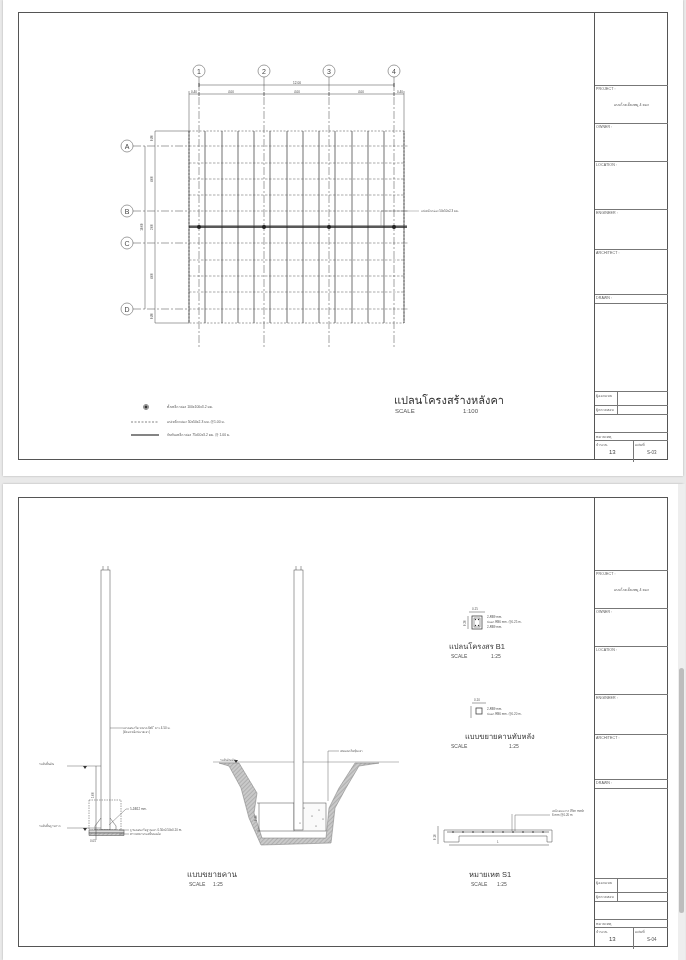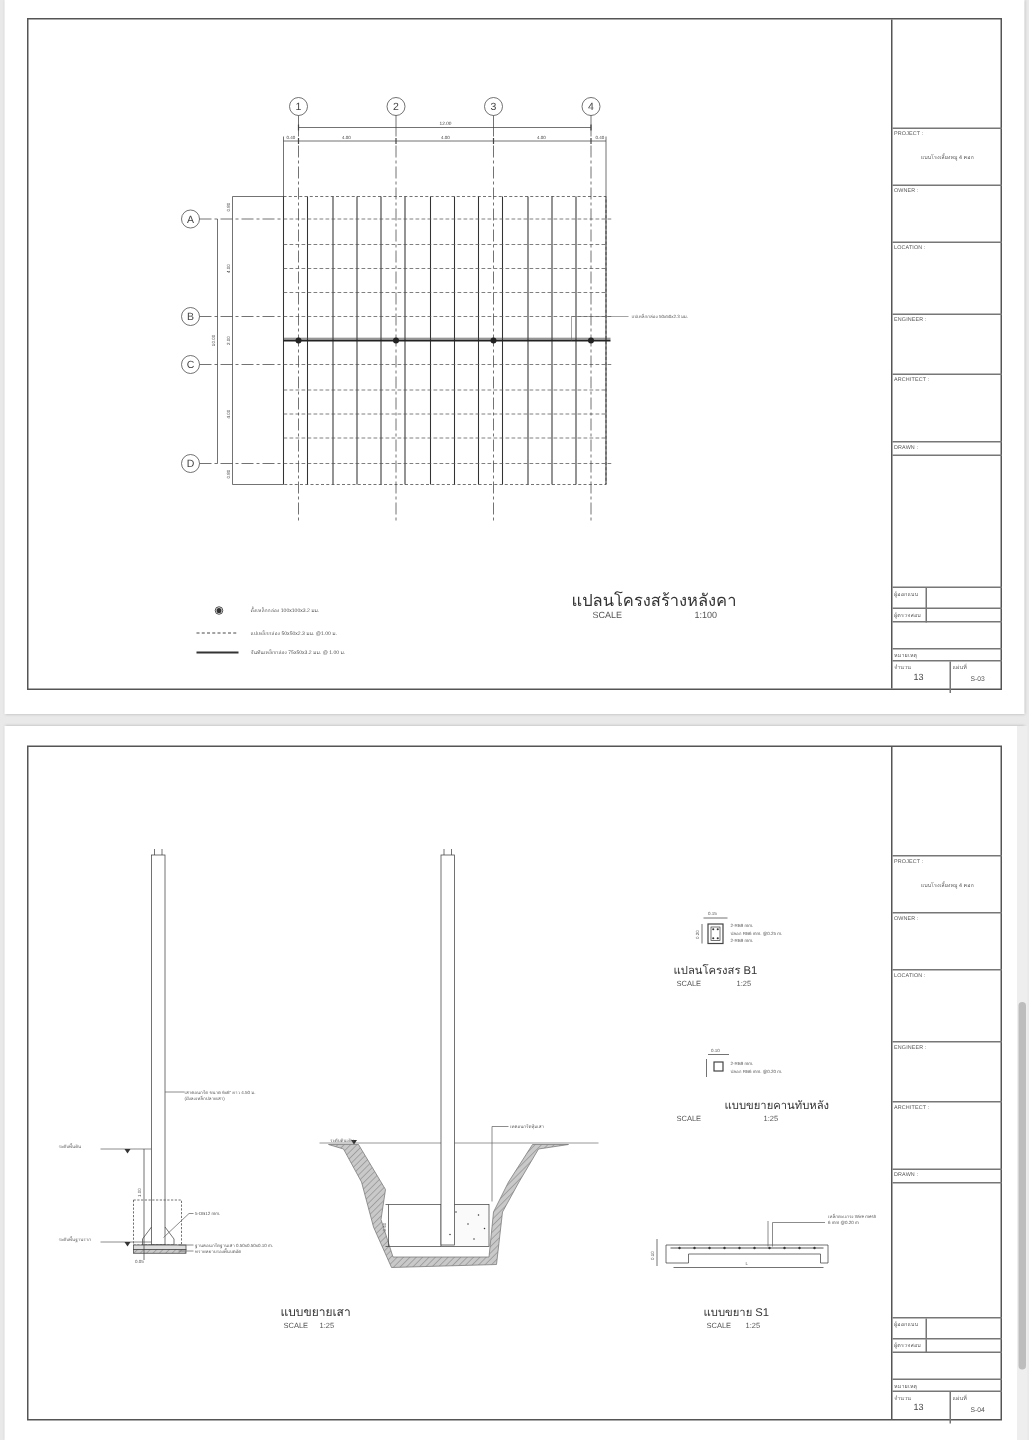--- a/index.html
+++ b/index.html
@@ -161,7 +161,7 @@
         <div class="note" style="left:148px;top:407px;">แปเหล็กกล่อง 50x50x2.3 มม. @1.00 ม.</div>
         <div class="note" style="left:148px;top:420px;">จันทันเหล็กกล่อง 75x50x3.2 มม. @ 1.00 ม.</div>
 
-        <div class="title-main" style="left:362px;top:378px;text-align:right;">แปลนโครงสร้างหลังคา</div>
+        <div class="title-main" style="left:375px;top:378px;text-align:right;">แปลนโครงสร้างหลังคา</div>
         <div class="scale-row" style="left:376px;top:395px;">
           <span style="width:68px;">SCALE</span><span>1:100</span>
         </div>

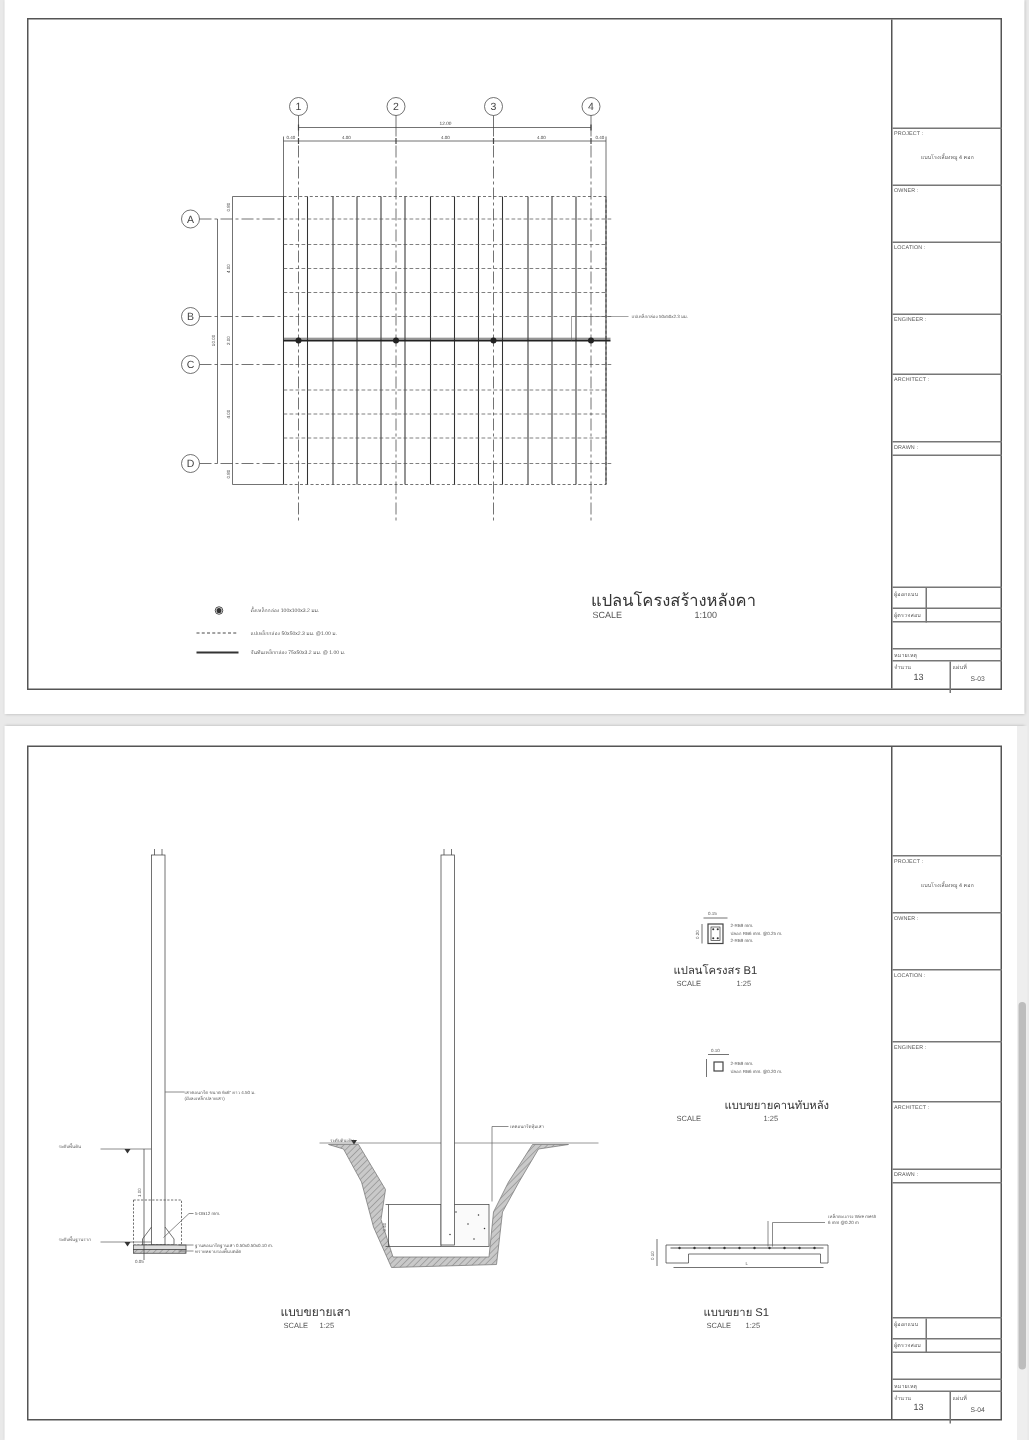--- a/index.html
+++ b/index.html
@@ -328,7 +328,7 @@
           <span style="width:40px;">SCALE</span><span>1:25</span>
         </div>
 
-        <div class="title-main" style="left:428px;top:232px;font-size:7.5px;padding-left:36px;">แบบขยายคานทับหลัง</div>
+        <div class="title-main" style="left:410px;top:232px;font-size:7.5px;padding-left:36px;">แบบขยายคานทับหลัง</div>
         <div class="scale-row" style="left:432px;top:245px;font-size:5px;">
           <span style="width:58px;">SCALE</span><span>1:25</span>
         </div>

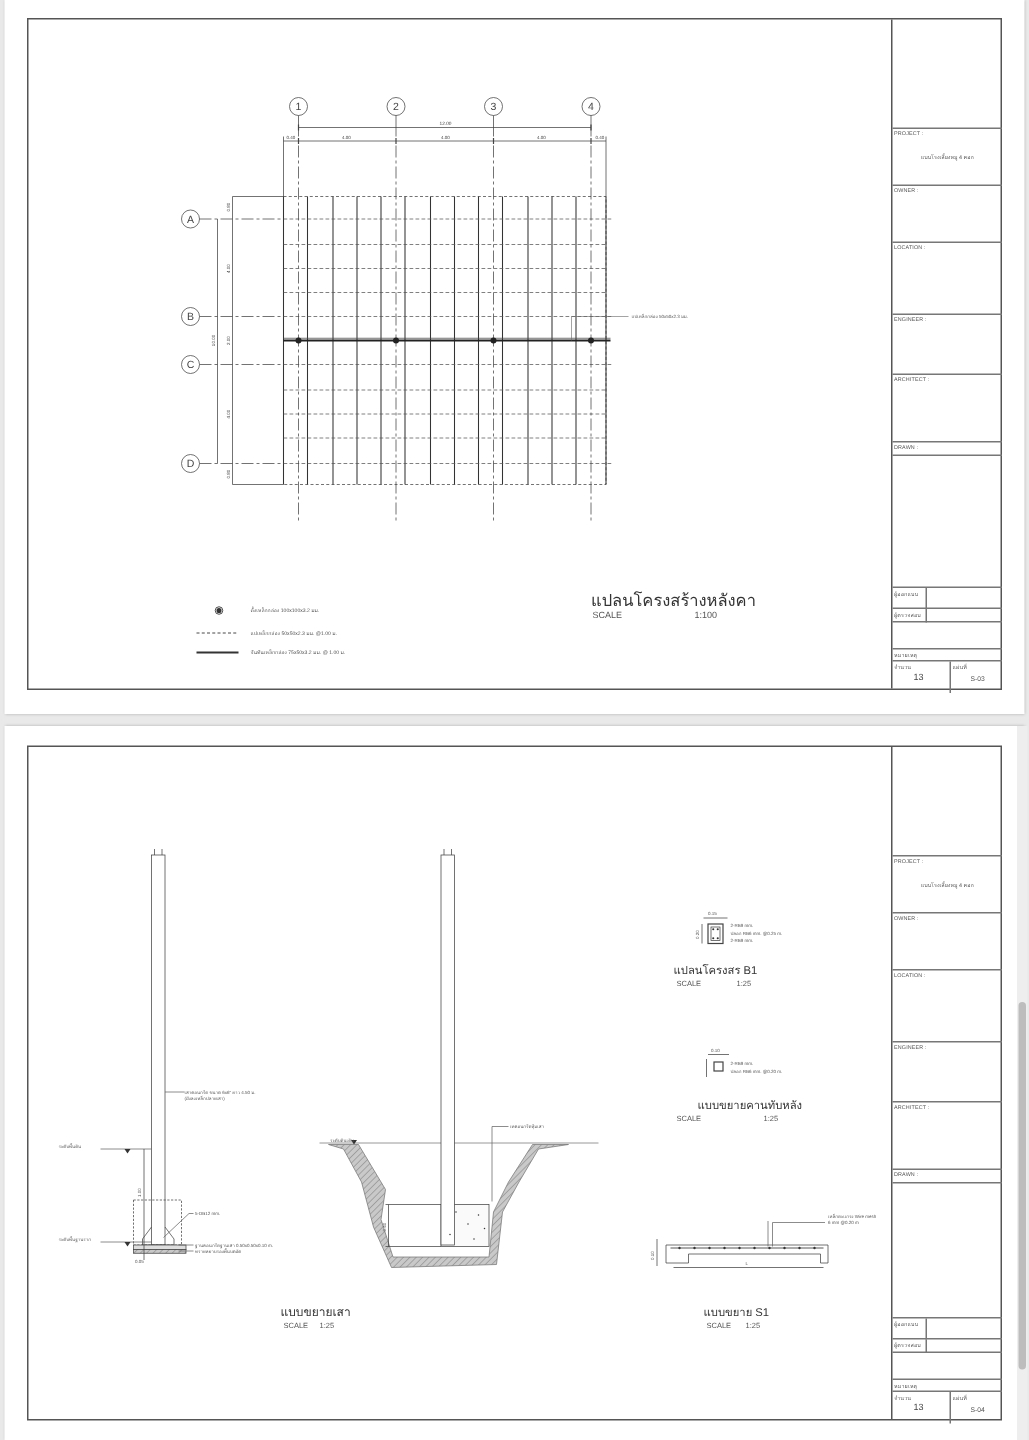--- a/index.html
+++ b/index.html
@@ -318,7 +318,7 @@
           </g>
         </svg>
 
-        <div class="title-main" style="left:168px;top:370px;font-size:8px;">แบบขยายเสา</div>
+        <div class="title-main" style="left:168px;top:370px;font-size:8px;">แบบขยายคาน</div>
         <div class="scale-row" style="left:170px;top:383px;font-size:5px;">
           <span style="width:24px;">SCALE</span><span>1:25</span>
         </div>

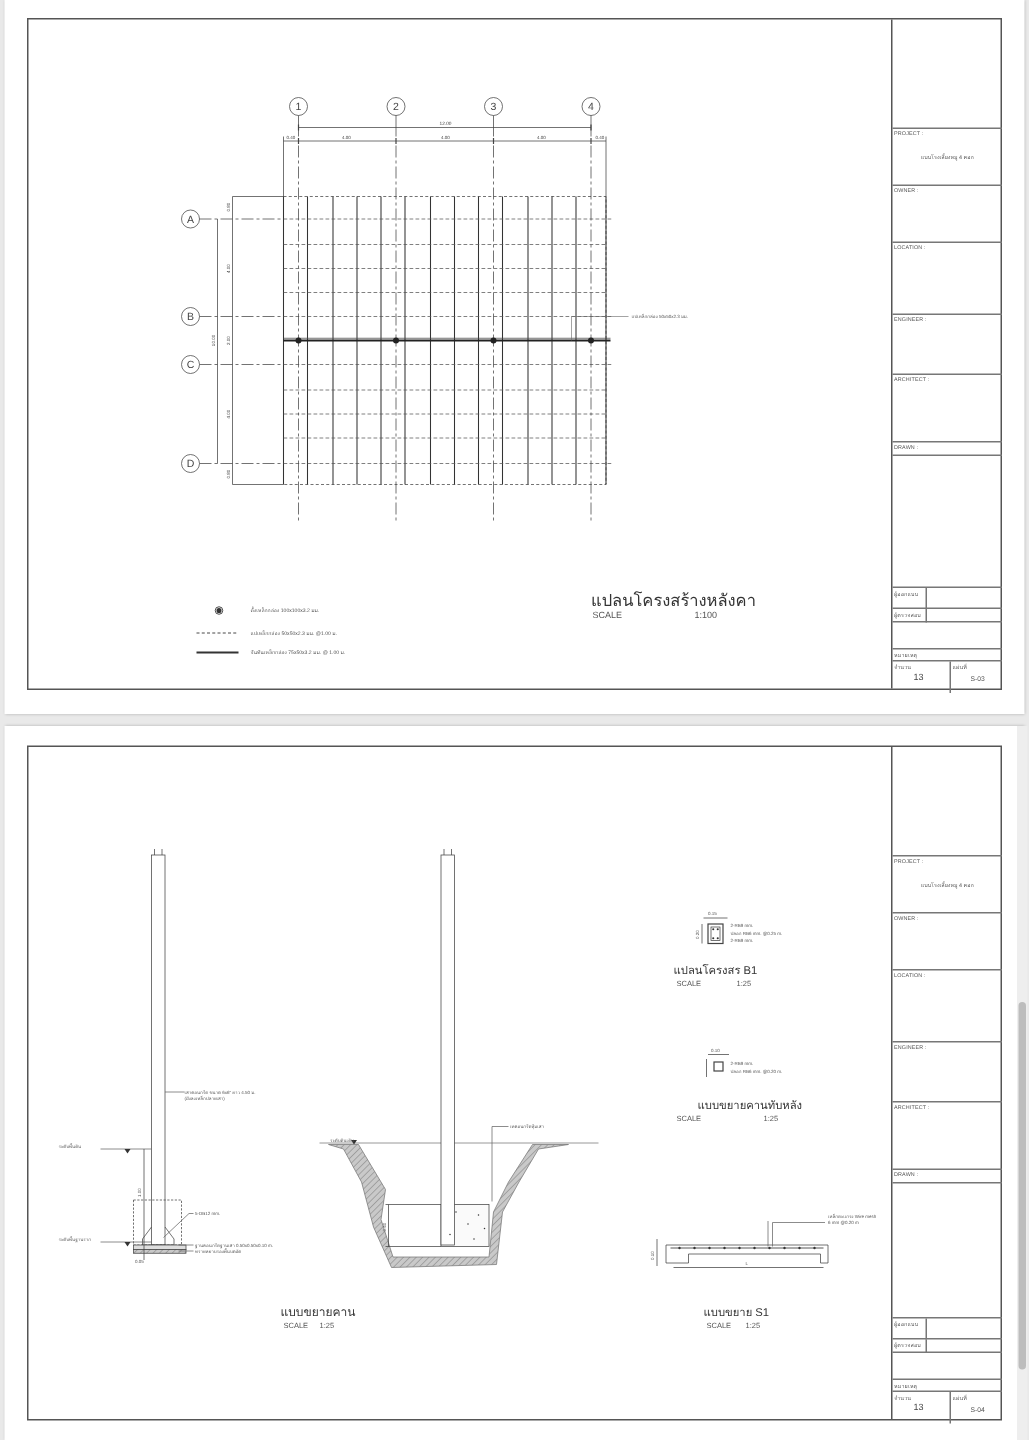--- a/index.html
+++ b/index.html
@@ -333,7 +333,7 @@
           <span style="width:58px;">SCALE</span><span>1:25</span>
         </div>
 
-        <div class="title-main" style="left:450px;top:370px;font-size:7.5px;">แบบขยาย S1</div>
+        <div class="title-main" style="left:450px;top:370px;font-size:7.5px;">หมายเหต S1</div>
         <div class="scale-row" style="left:452px;top:383px;font-size:5px;">
           <span style="width:26px;">SCALE</span><span>1:25</span>
         </div>

